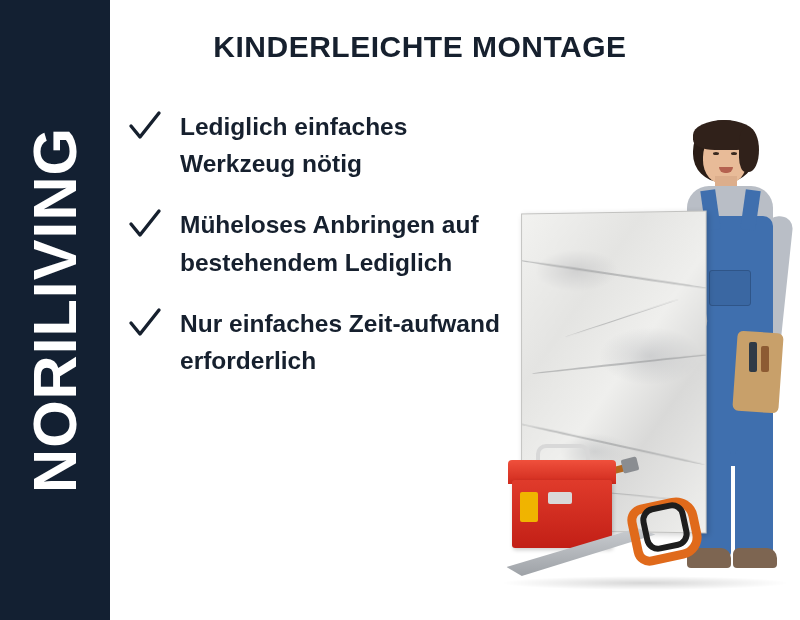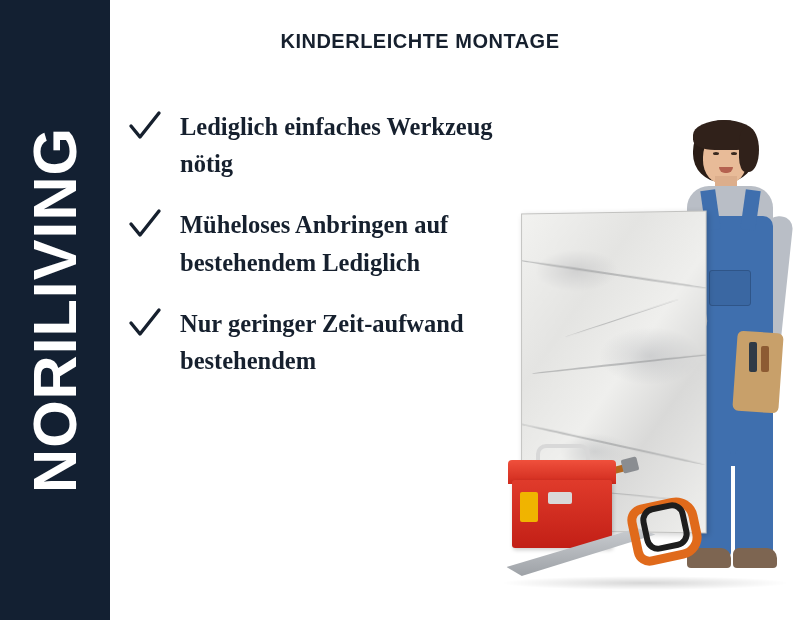--- a/index.html
+++ b/index.html
@@ -50,7 +50,7 @@
     width: 540px;
     text-align: center;
     color: #16202e;
-    font-size: 20px;
+    font-size: 30px;
     font-weight: bold;
     letter-spacing: 0.5px;
   }

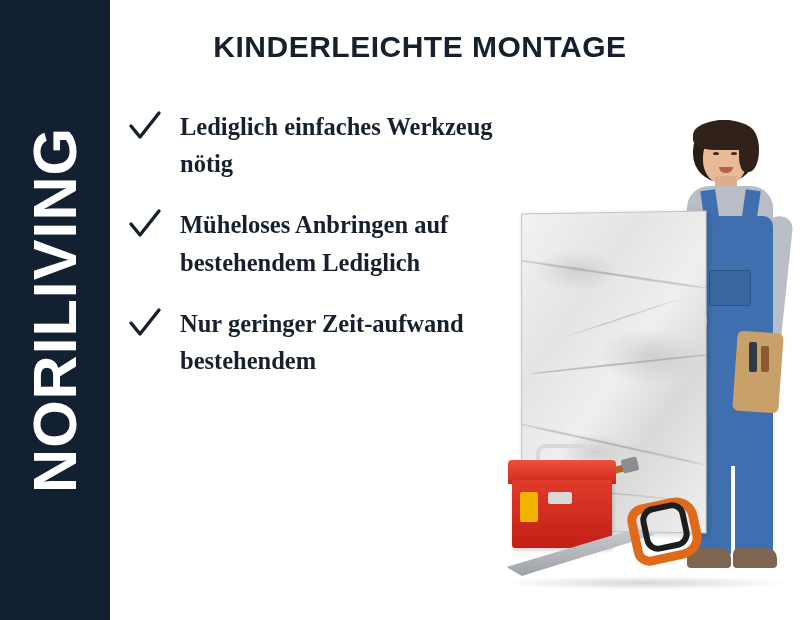--- a/index.html
+++ b/index.html
@@ -66,7 +66,6 @@
     position: relative;
     margin-bottom: 24px;
     padding-left: 52px;
-    font-family: Liberation Serif, serif;
   }
   .check-icon {
     position: absolute;

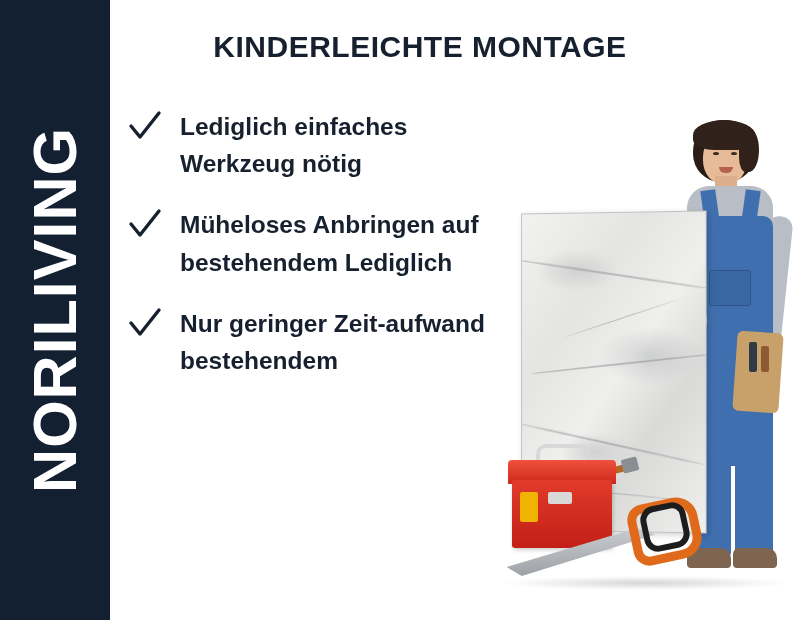--- a/index.html
+++ b/index.html
@@ -429,7 +429,7 @@
           <path d="M3 16 L12 27 L31 3" fill="none" stroke="#16202e" stroke-width="3.4" stroke-linecap="round" stroke-linejoin="round"></path>
         </svg>
       </span>
-      <span class="bullet-text">Nur geringer Zeit-aufwand bestehendem</span>
+      <span class="bullet-text">Nur einfaches Zeit-aufwand erforderlich</span>
     </div>
 
   </div>

